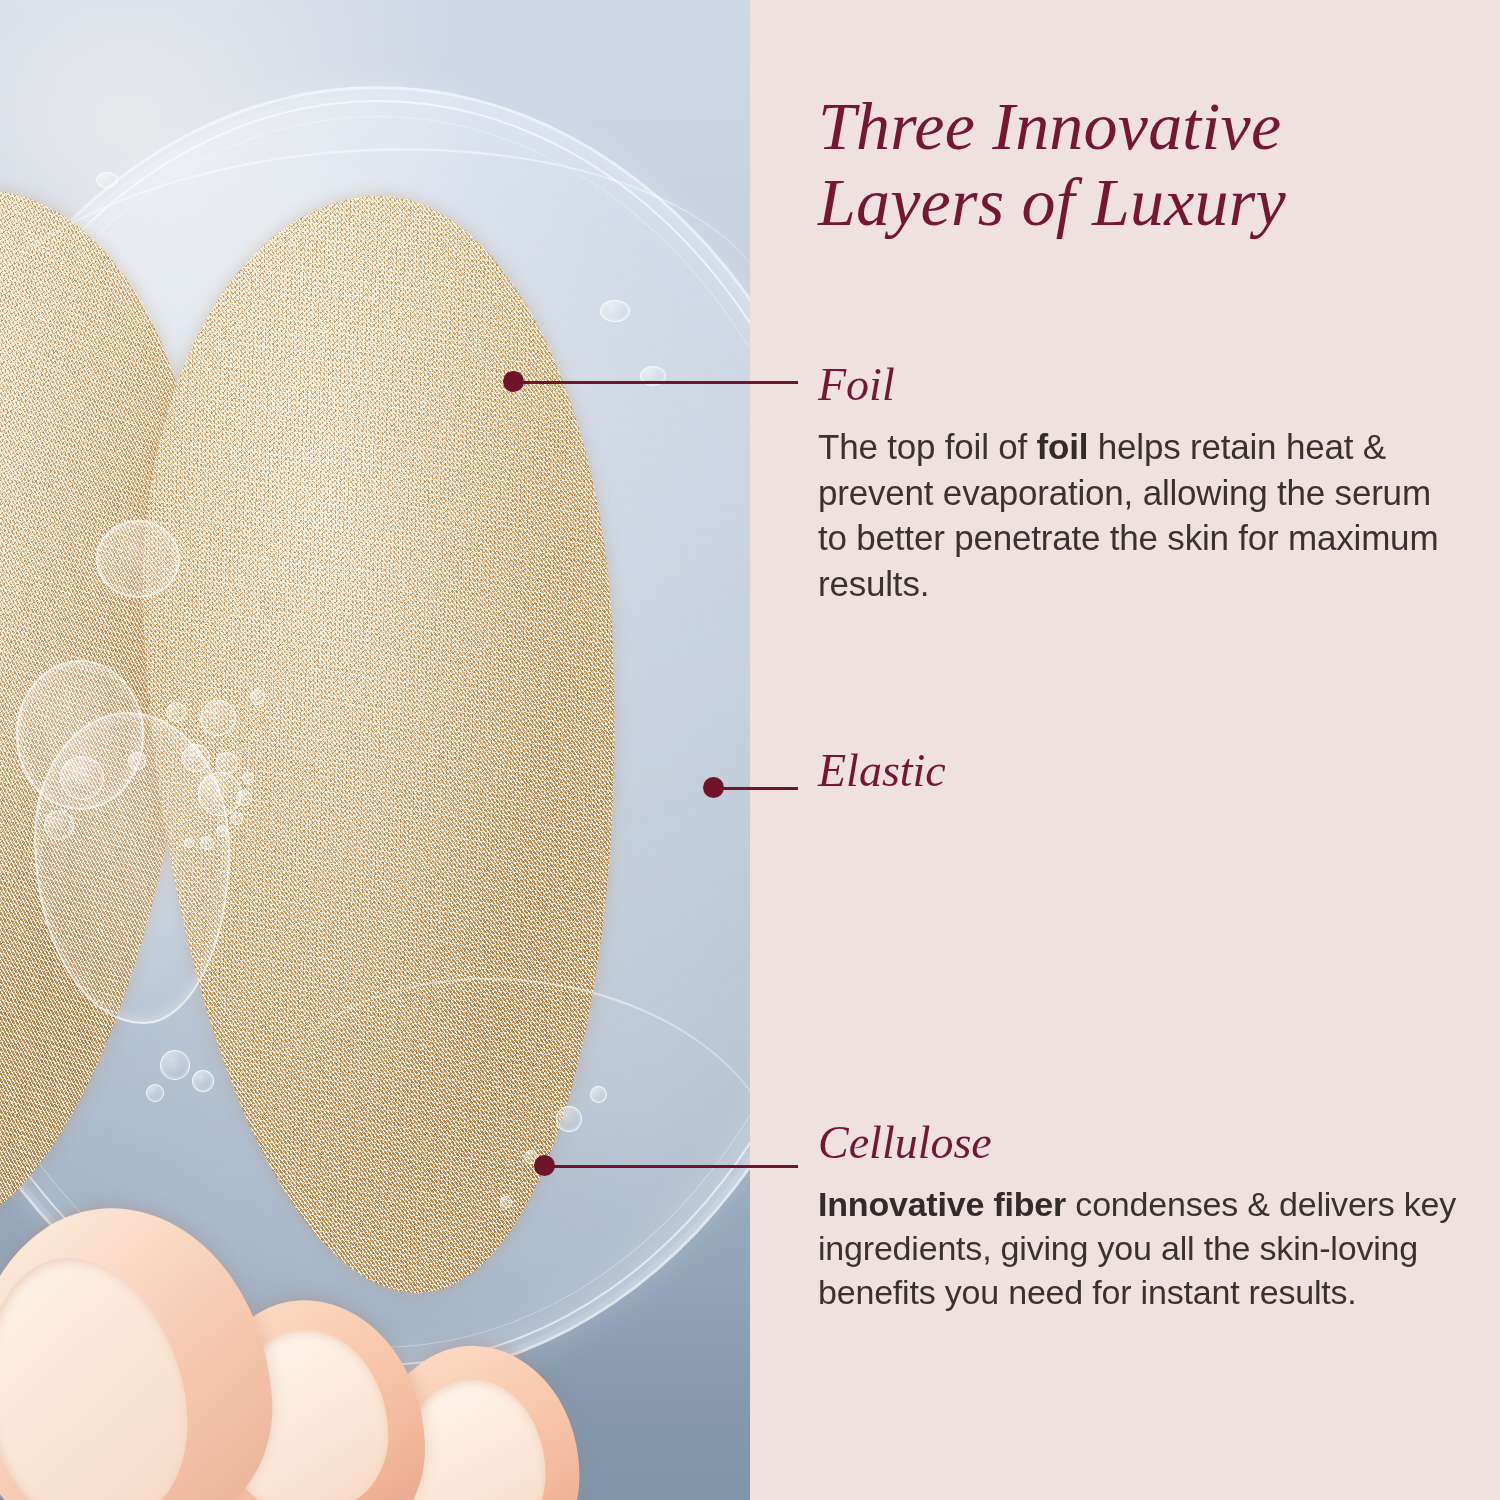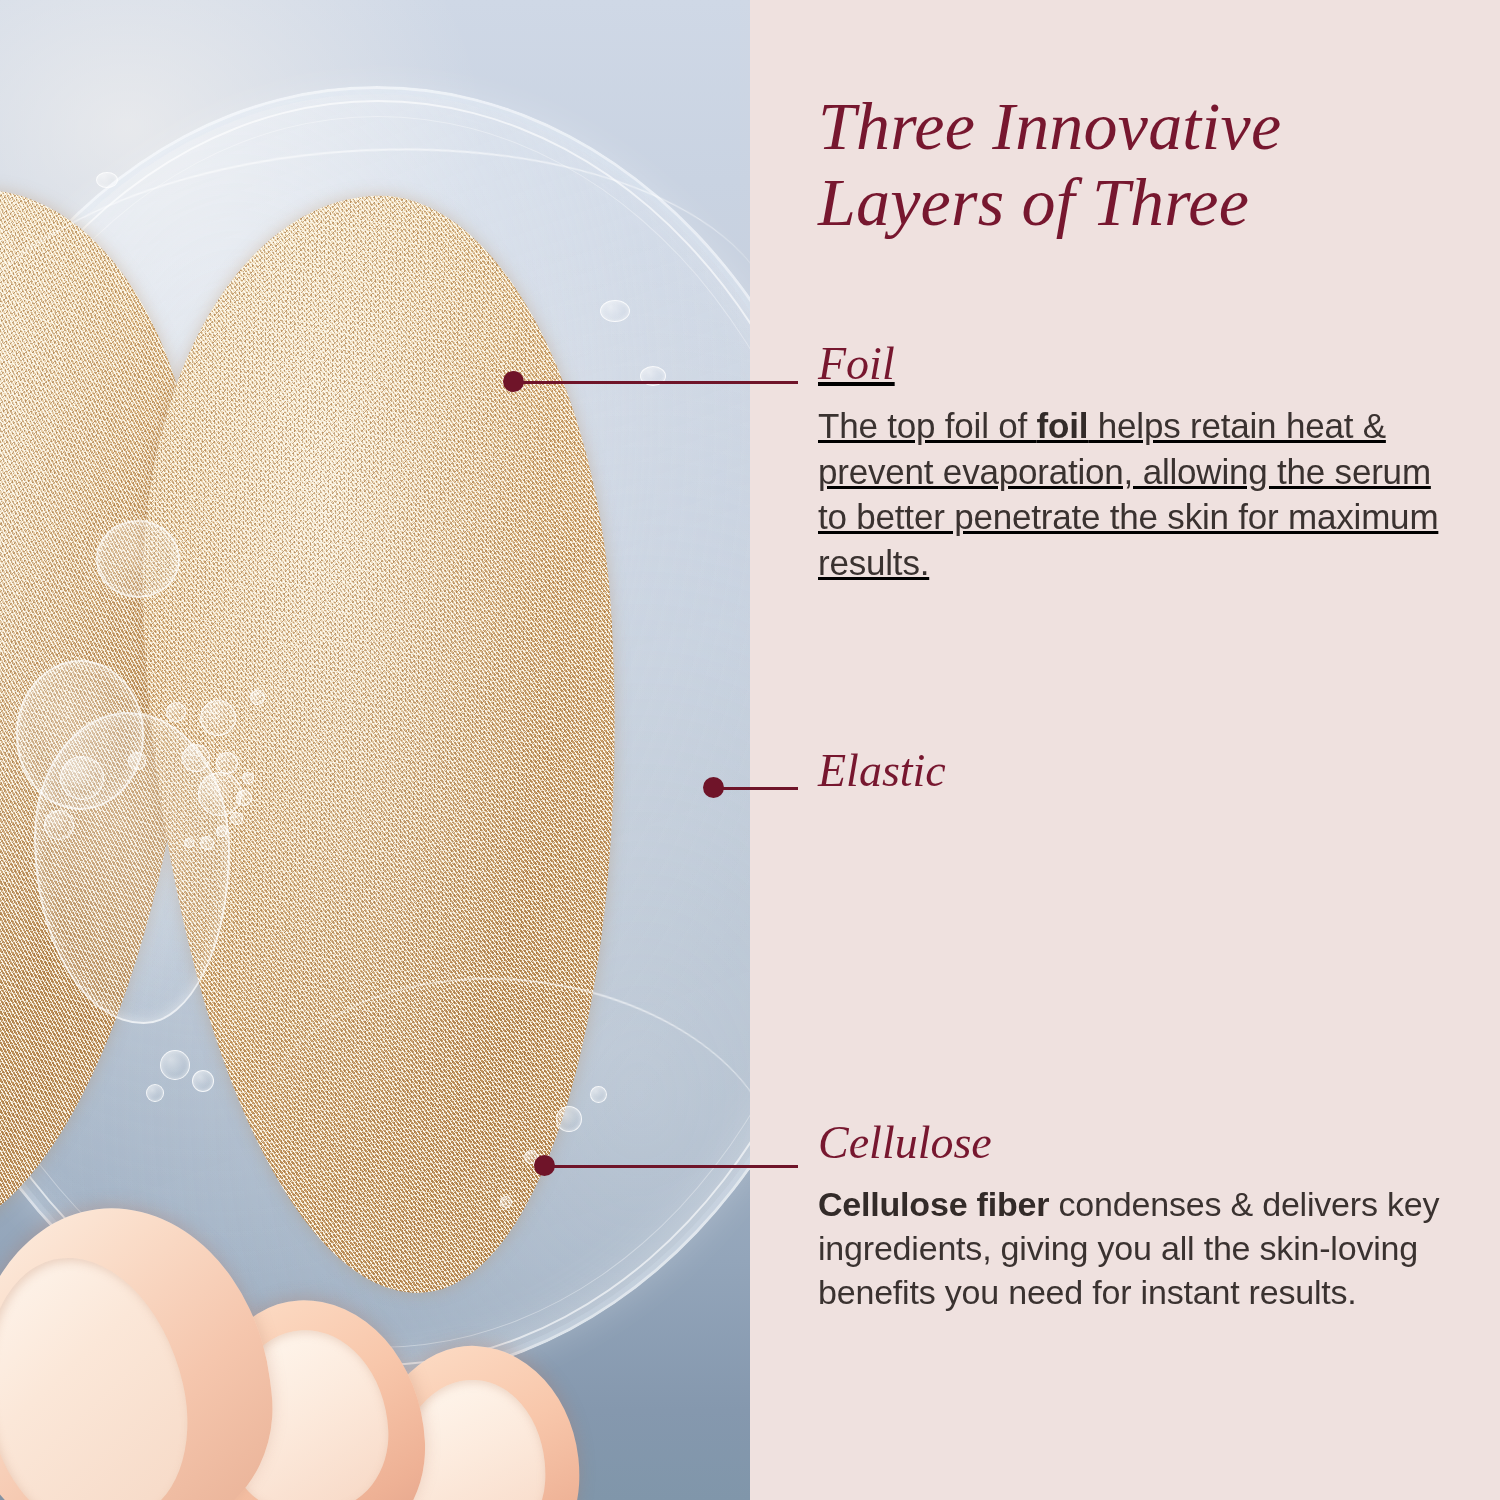--- a/index.html
+++ b/index.html
@@ -327,7 +327,7 @@
 
     <h1 class="headline">
       <span>Three Innovative</span><br>
-      <span>Layers of Three</span>
+      <span>Layers of Luxury</span>
     </h1>
 
     <div class="section section-foil">

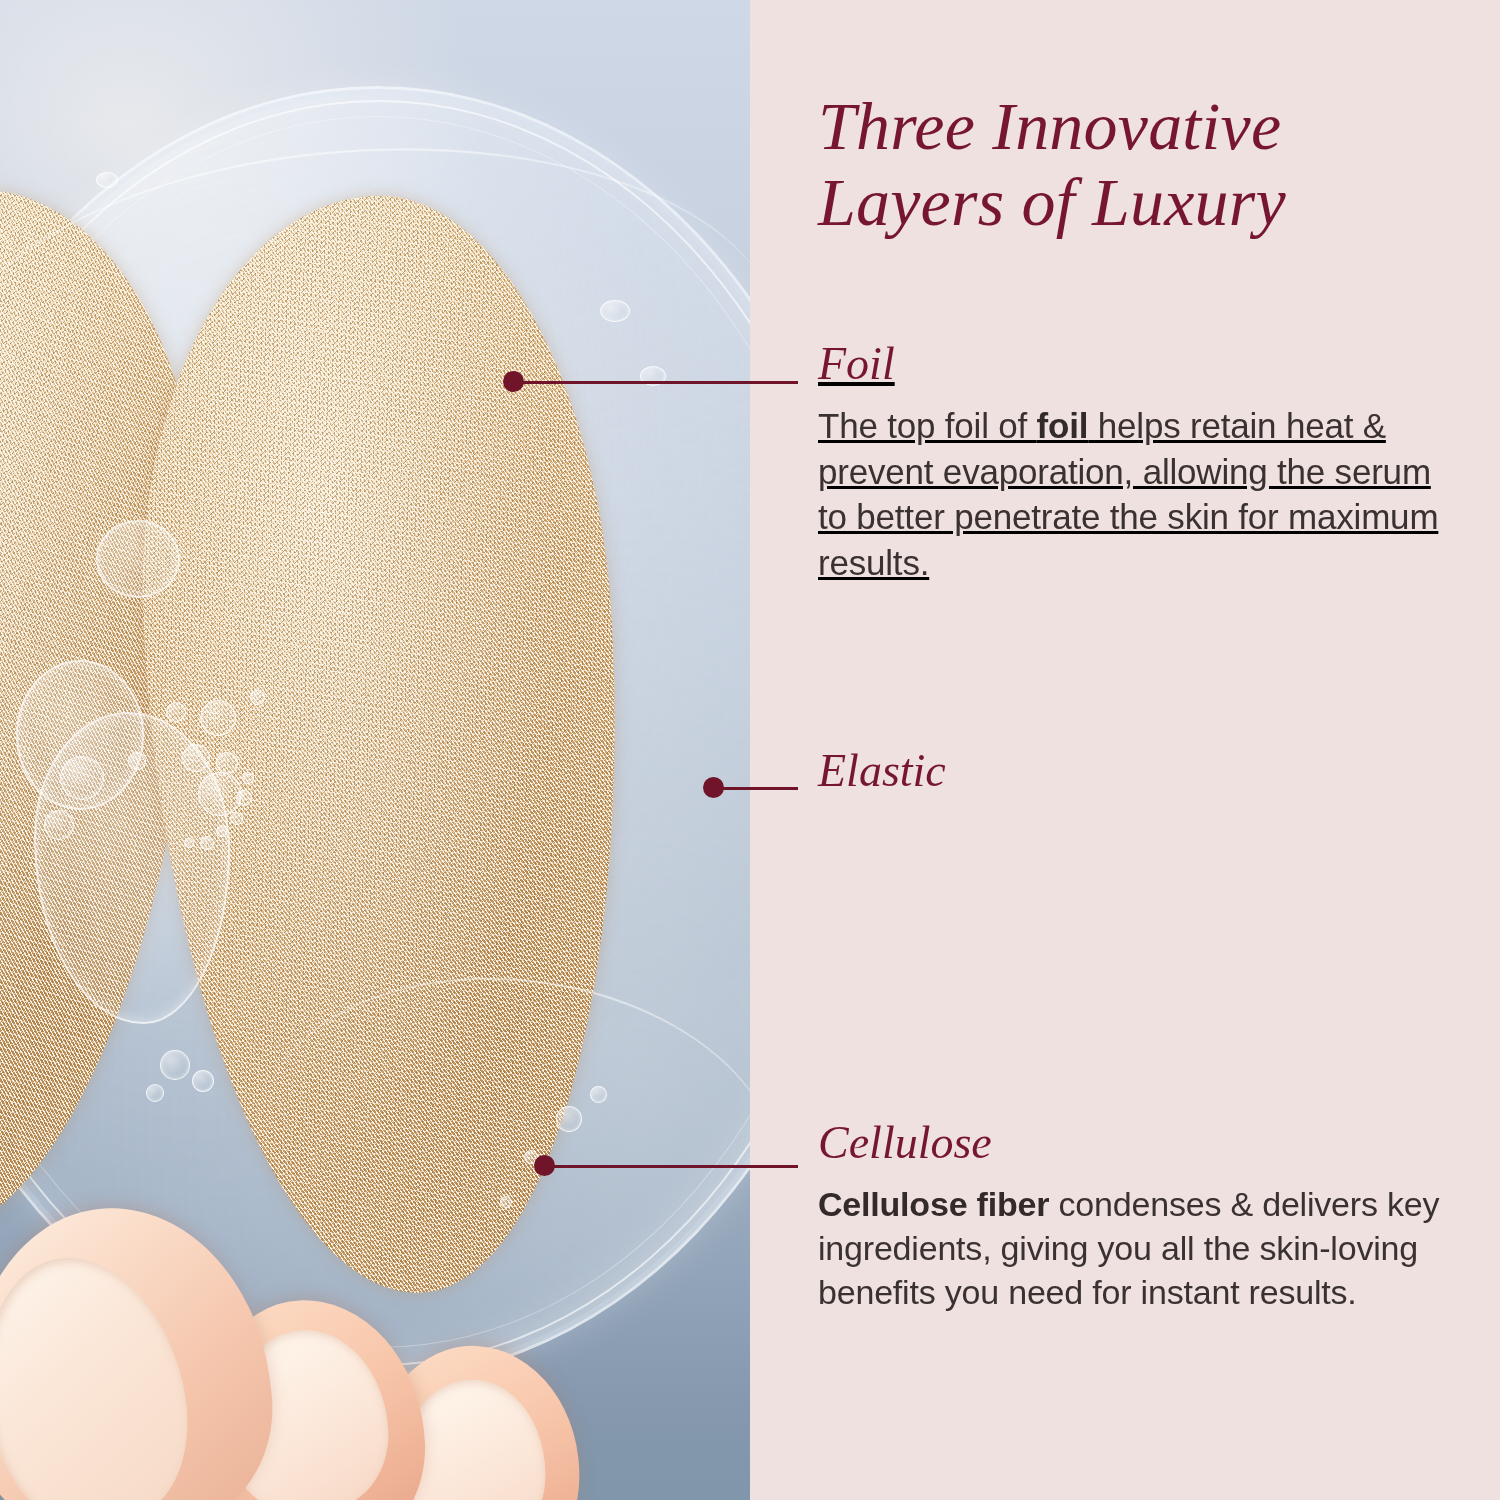--- a/index.html
+++ b/index.html
@@ -208,7 +208,7 @@
   }
 
   .section { position: absolute; left: 68px; width: 646px; }
-  .section-foil      { top: 341px; text-decoration: underline; }
+  .section-foil      { top: 362px; }
   .section-elastic   { top: 748px; }
   .section-cellulose { top: 1120px; }
 

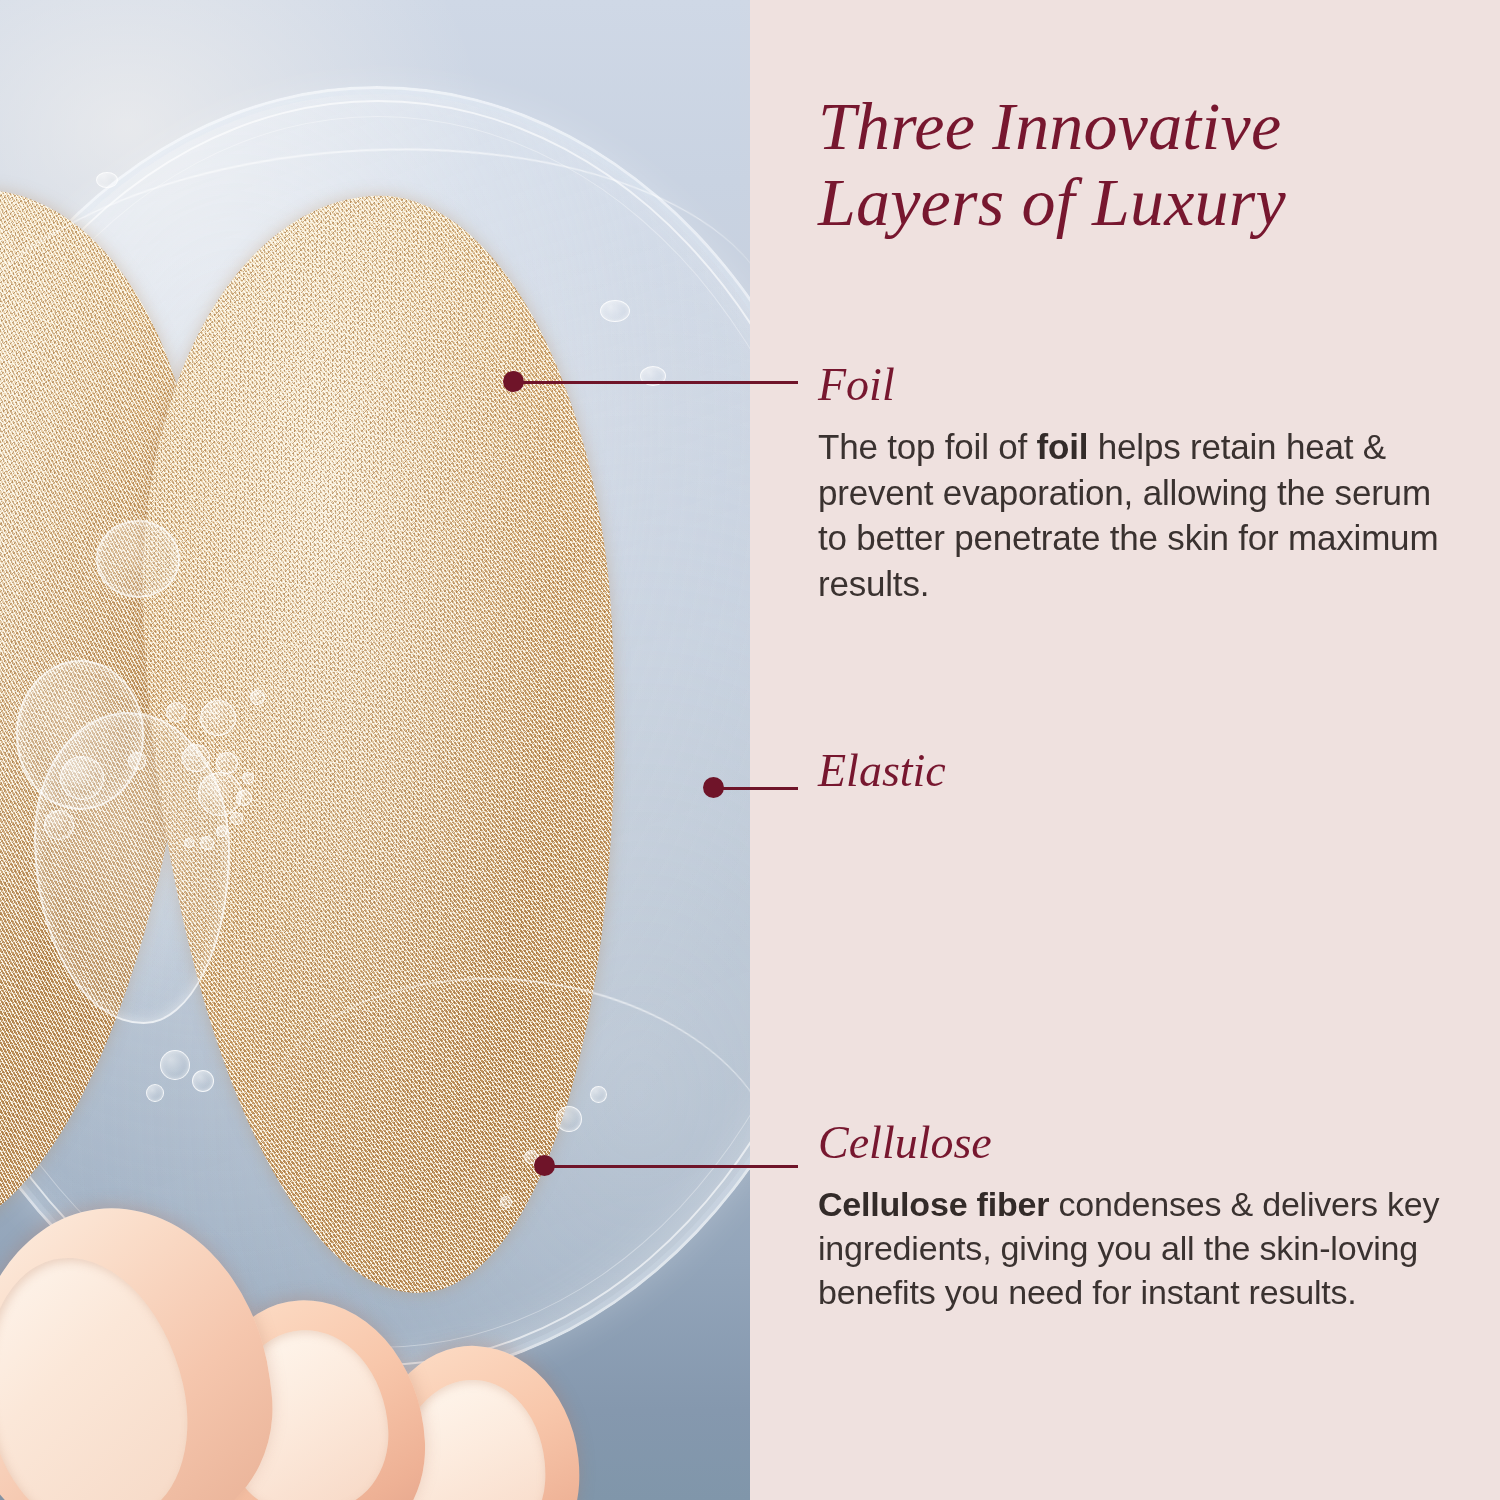--- a/index.html
+++ b/index.html
@@ -341,7 +341,7 @@
 
     <div class="section section-cellulose">
       <div class="section-title">Cellulose</div>
-      <div class="section-body"><b>Cellulose fiber</b><span> condenses &amp; delivers key ingredients, giving you all the skin-loving benefits you need for instant results.</span></div>
+      <div class="section-body"><b>Innovative fiber</b><span> condenses &amp; delivers key ingredients, giving you all the skin-loving benefits you need for instant results.</span></div>
     </div>
   </div>
 

